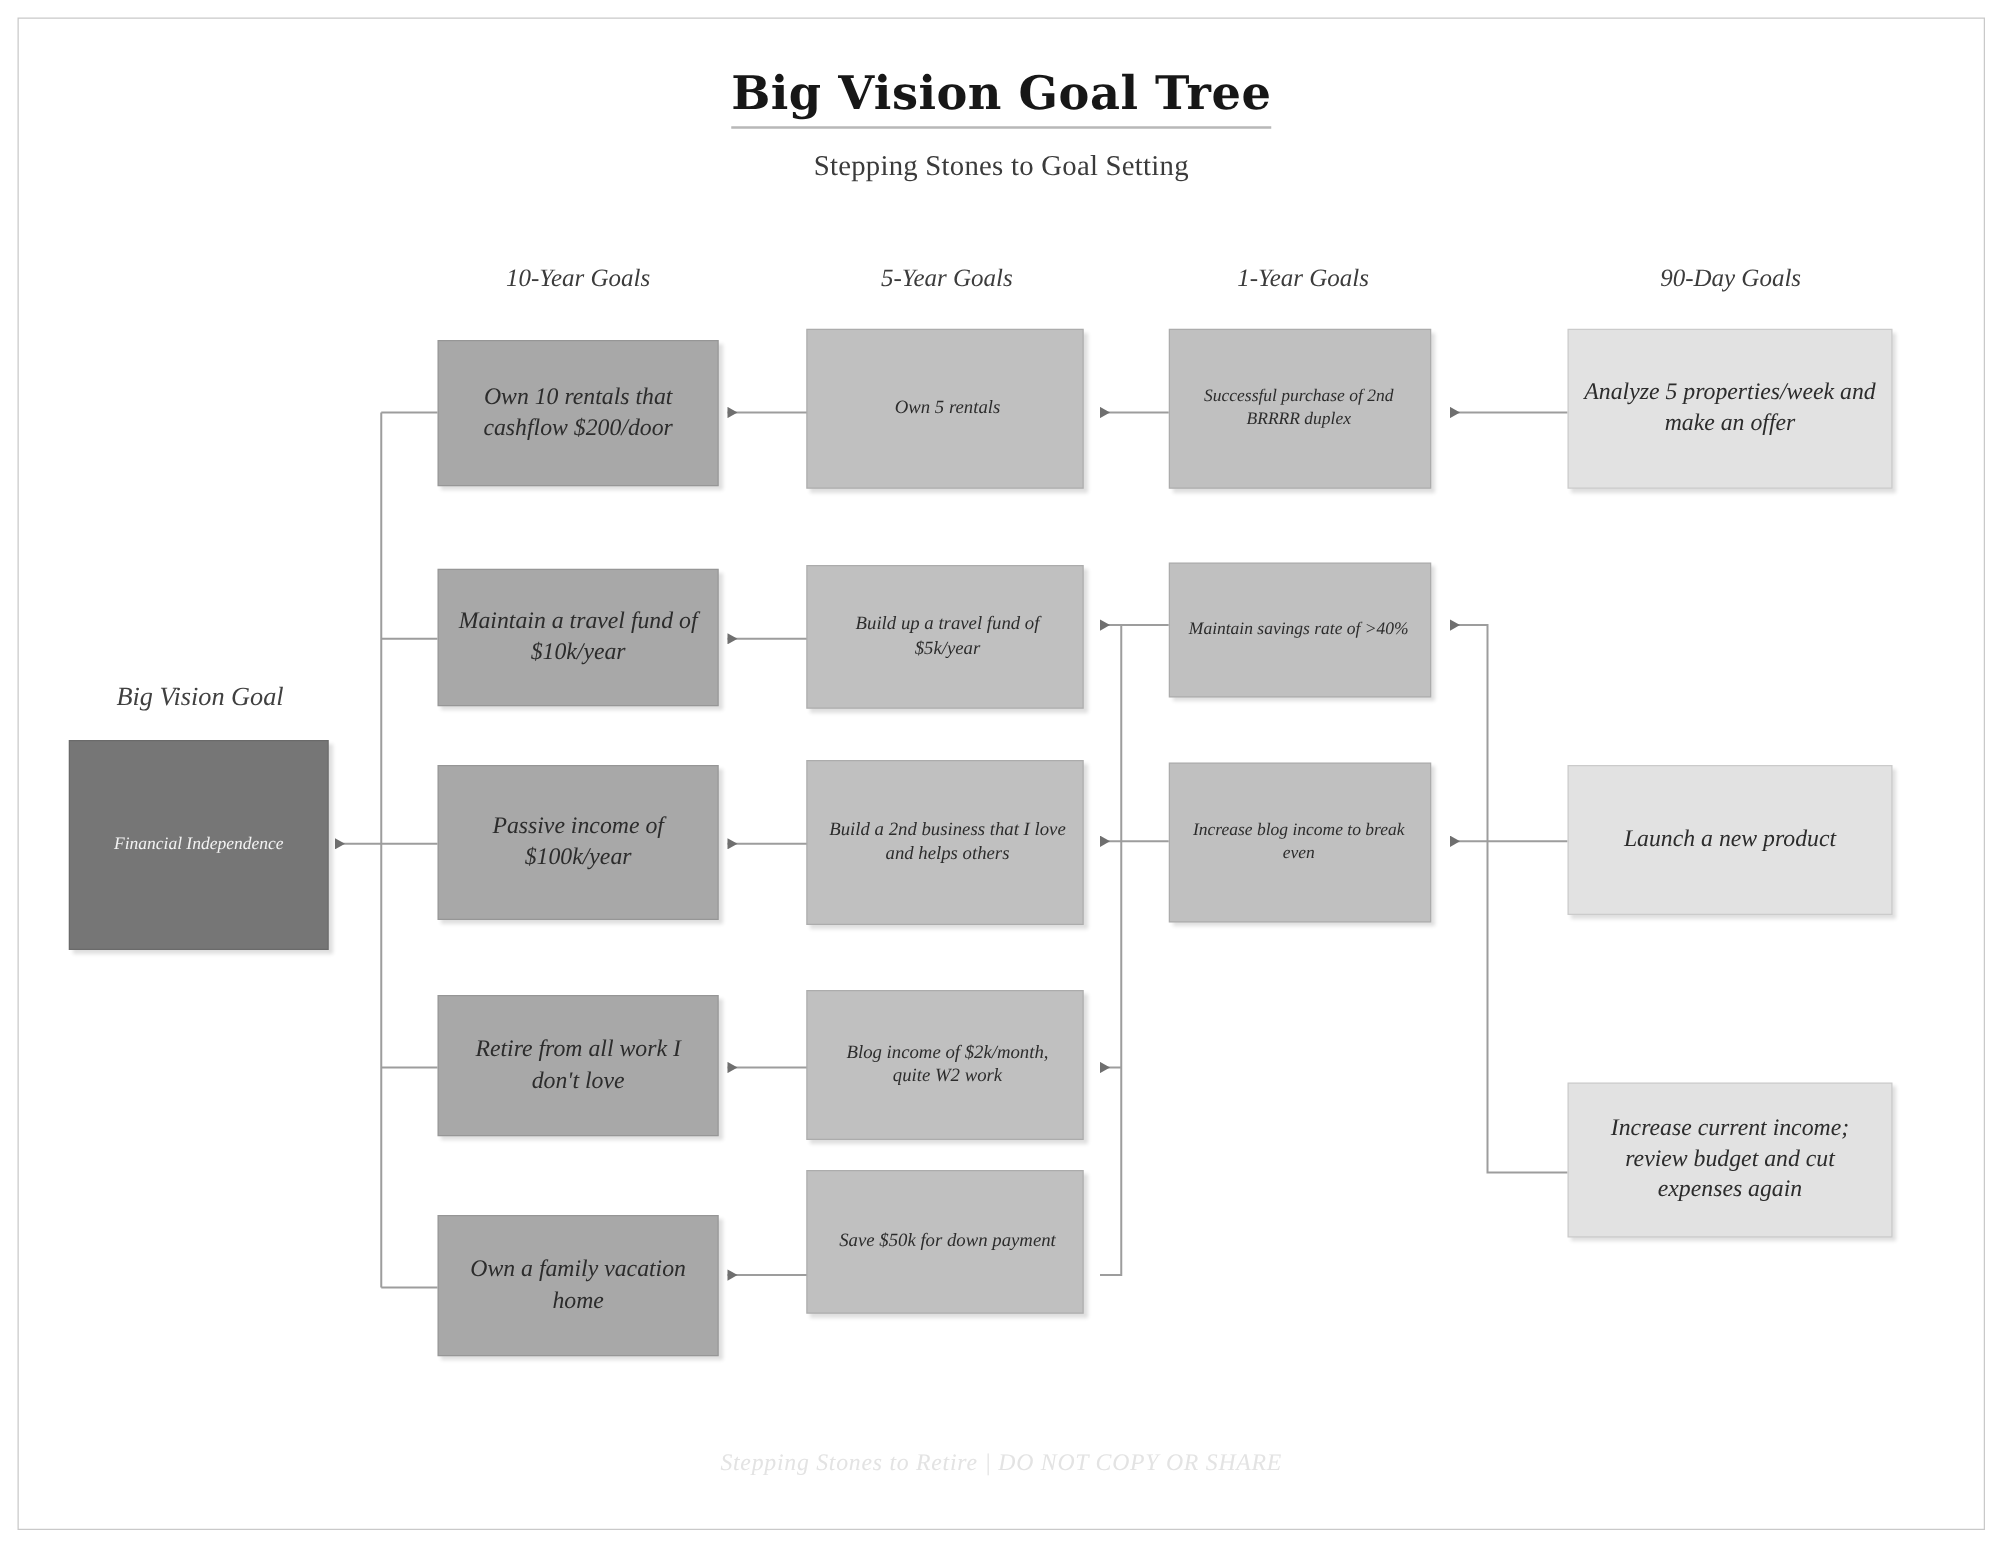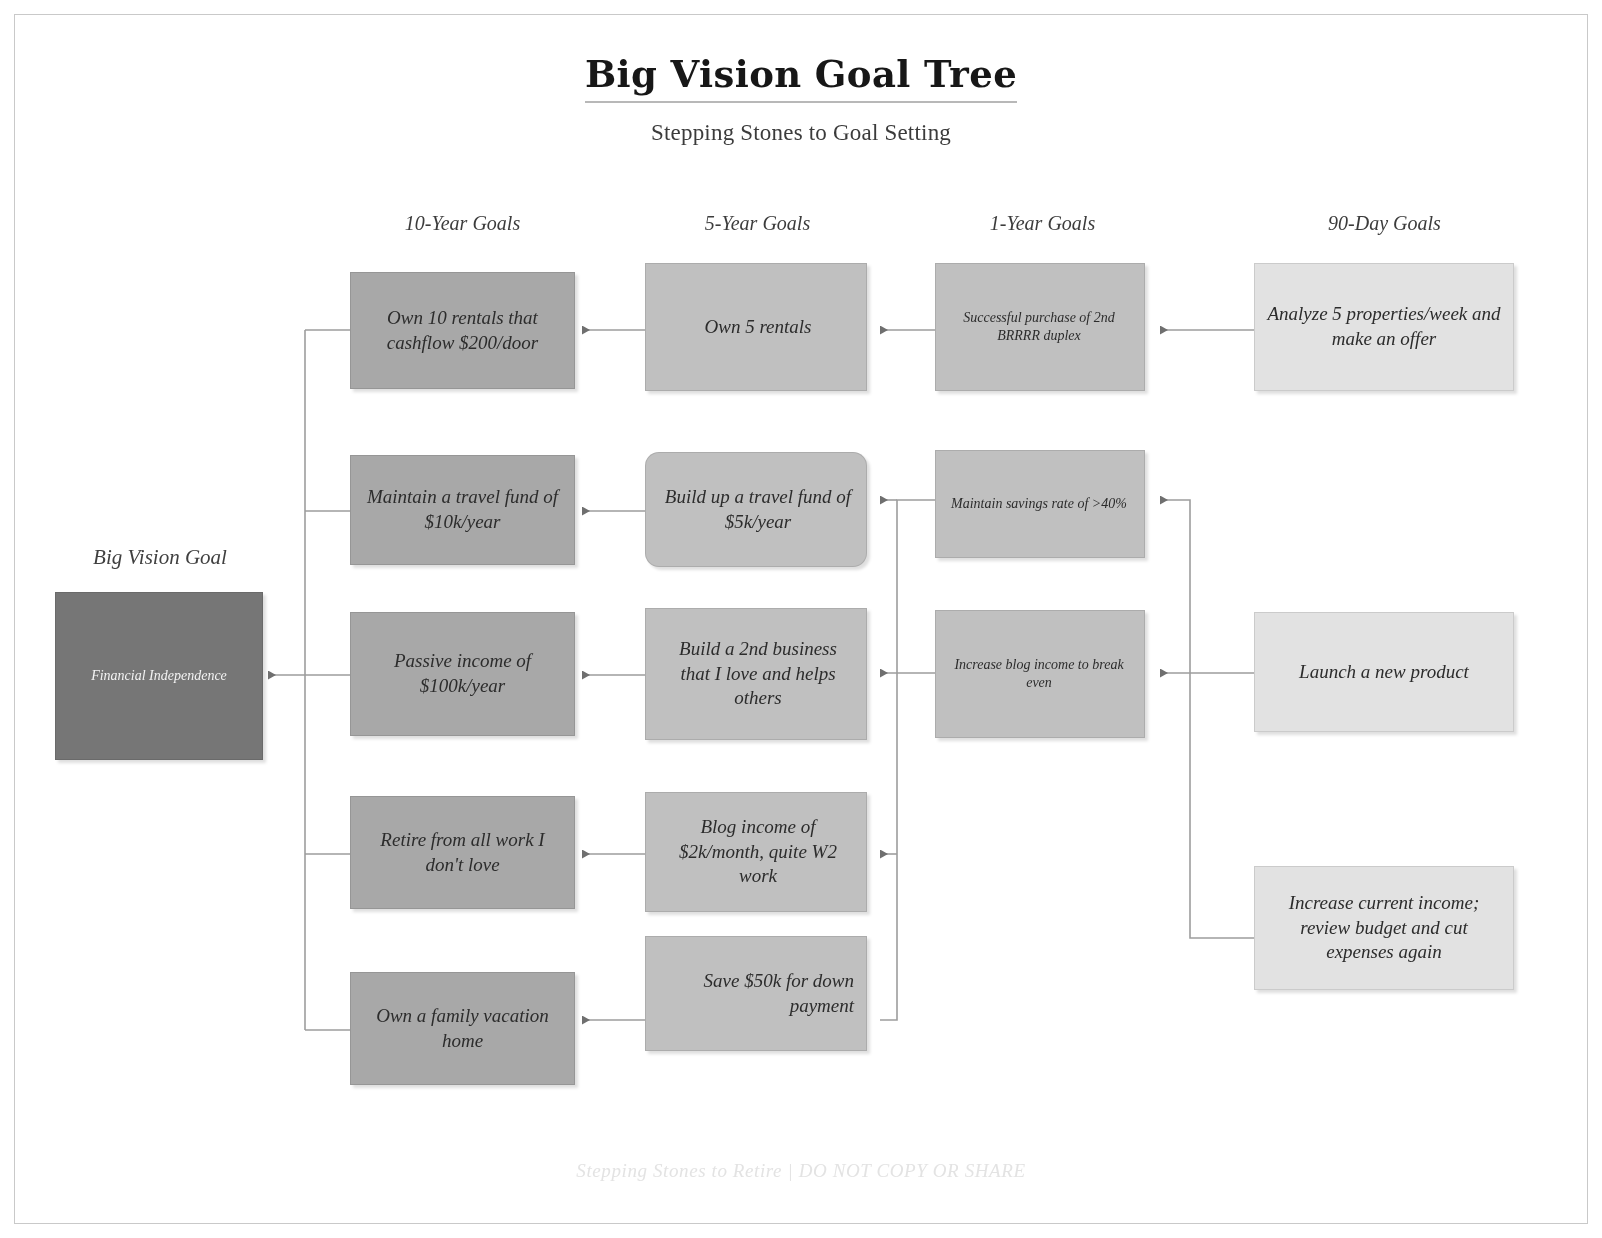--- a/index.html
+++ b/index.html
@@ -78,7 +78,7 @@
     background:#a8a8a8;color:#2c2c2c;font-size:19px;
   }
   .tier-5{
-    background:#c0c0c0;color:#2c2c2c;font-size:19px;padding-left:16px;
+    background:#c0c0c0;color:#2c2c2c;font-size:15px;padding-left:16px;
   }
   .tier-1{
     background:#c0c0c0;color:#2c2c2c;font-size:14px;padding-left:10px;

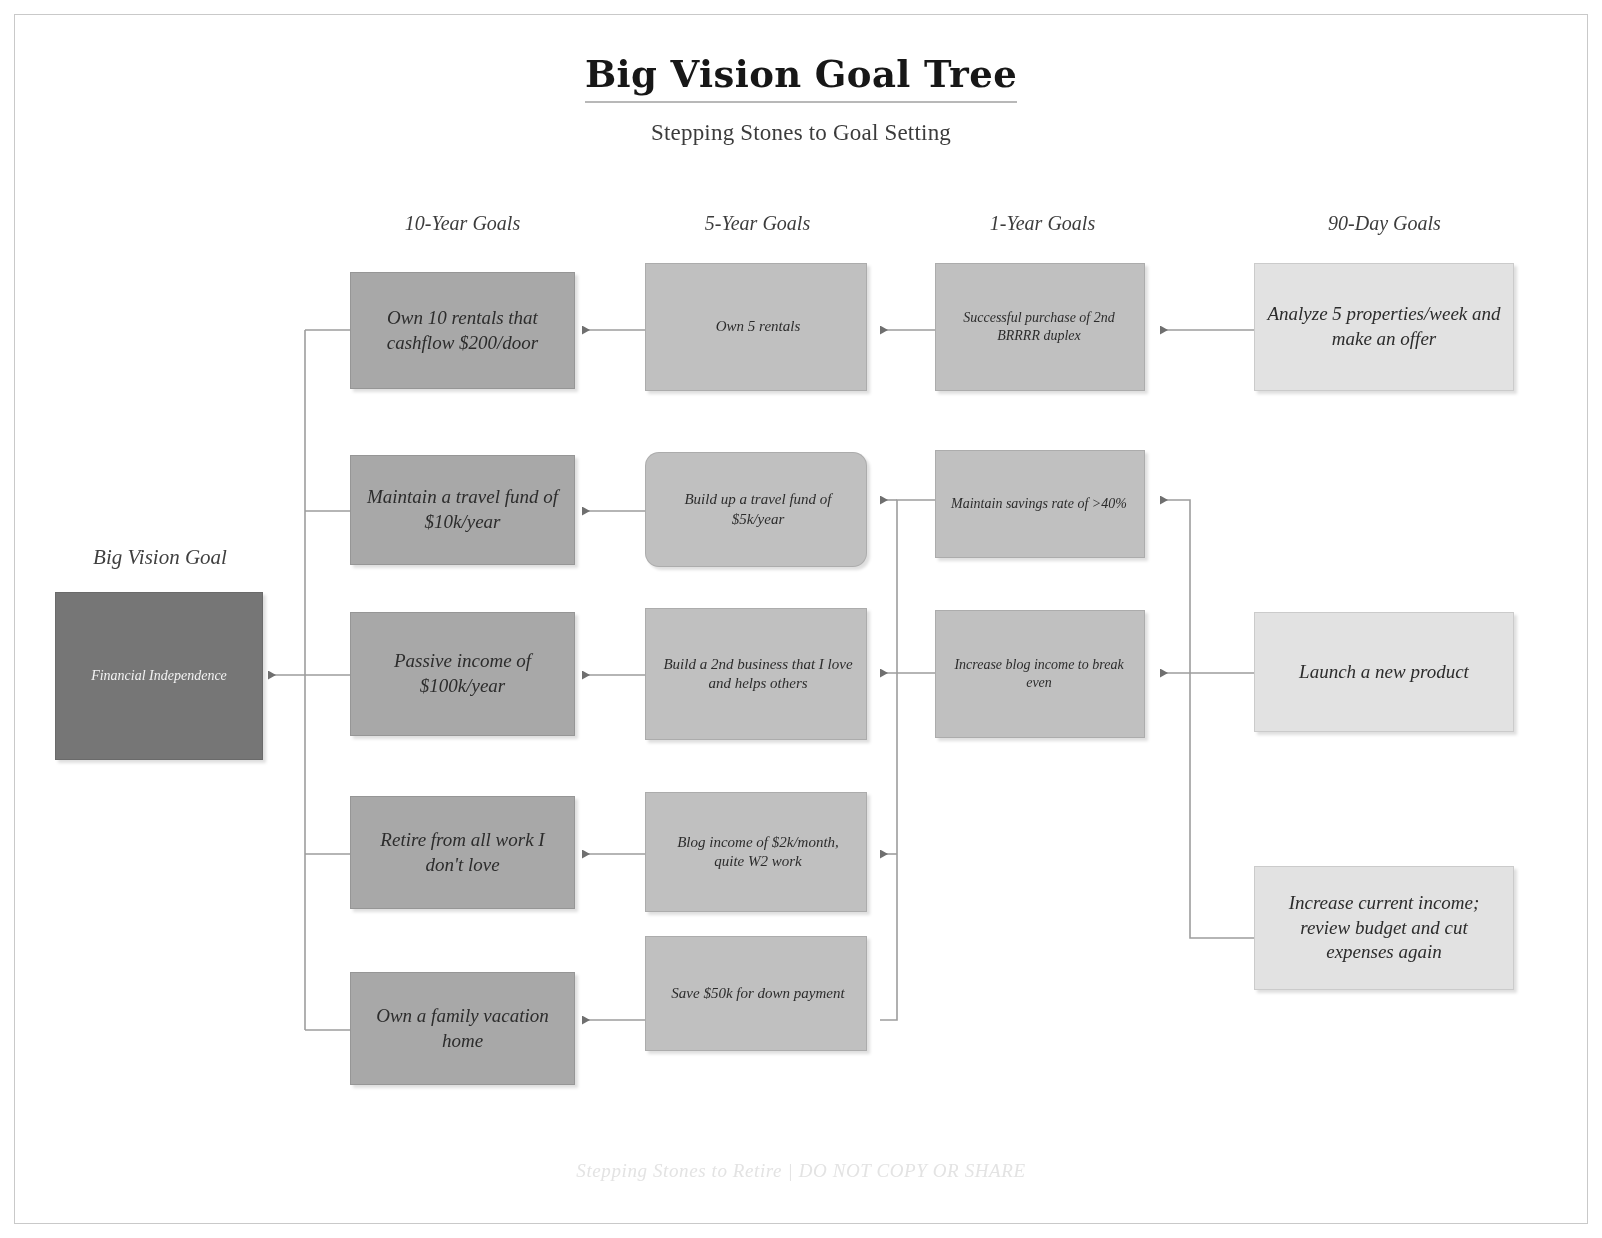--- a/index.html
+++ b/index.html
@@ -189,7 +189,7 @@
   <div class="node tier-5" style="left:645px;top:263px;width:222px;height:128px;">
     <span>Own 5 rentals</span>
   </div>
-  <div class="node tier-5" style="left:645px;top:452px;width:222px;height:115px;border-radius:14px;">
+  <div class="node tier-5" style="left:645px;top:452px;width:222px;height:115px;">
     <span>Build up a travel fund of $5k/year</span>
   </div>
   <div class="node tier-5" style="left:645px;top:608px;width:222px;height:132px;">

